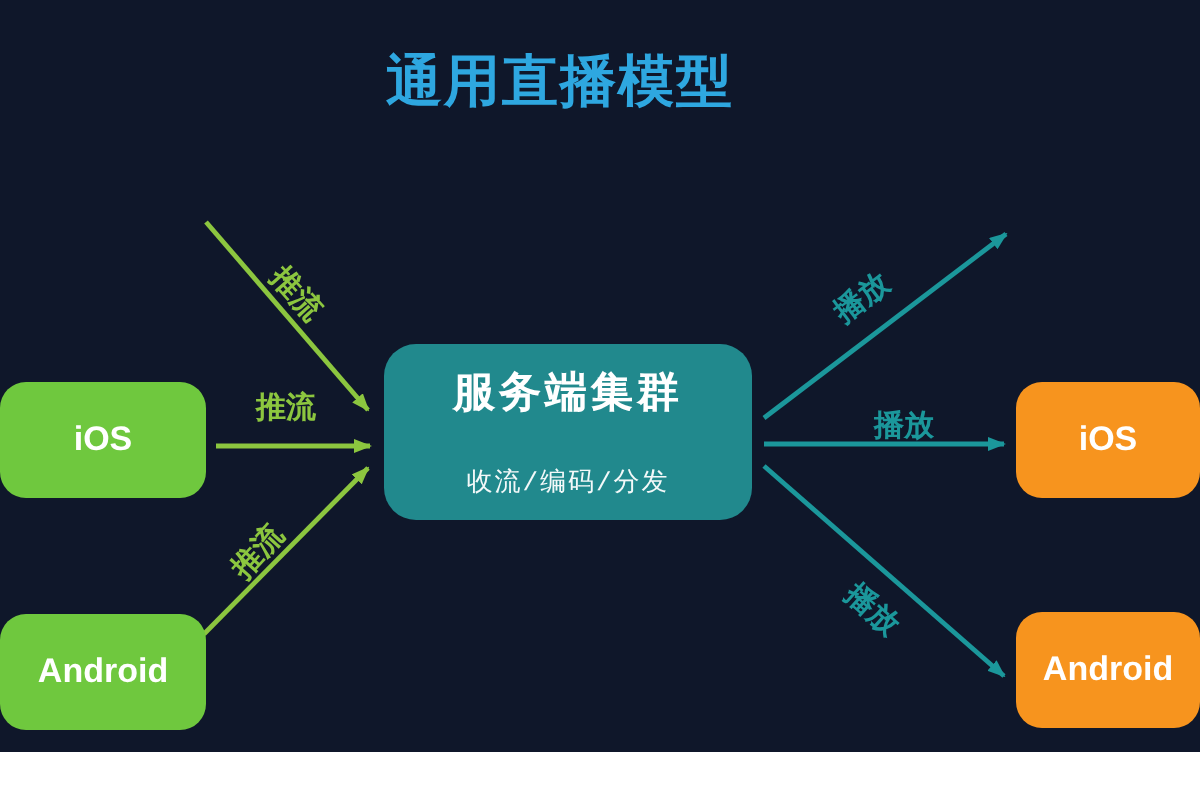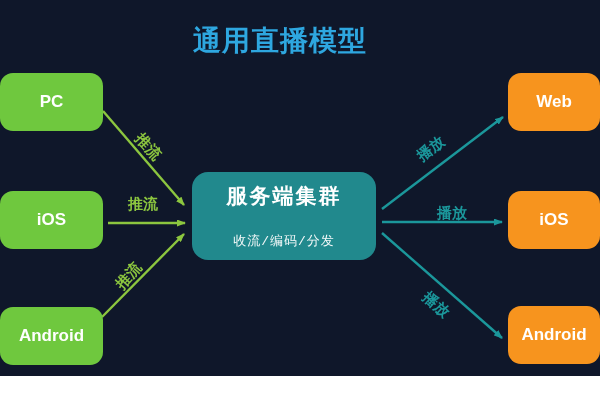--- a/index.html
+++ b/index.html
@@ -60,9 +60,6 @@
     <line class="play-line" x1="382" y1="233" x2="502" y2="338" marker-end="url(#ah-t)"></line>
   </svg>
 
-  <div class="box source src-pc">
-    <span>PC</span>
-  </div>
   <div class="box source src-ios">
     <span>iOS</span>
   </div>

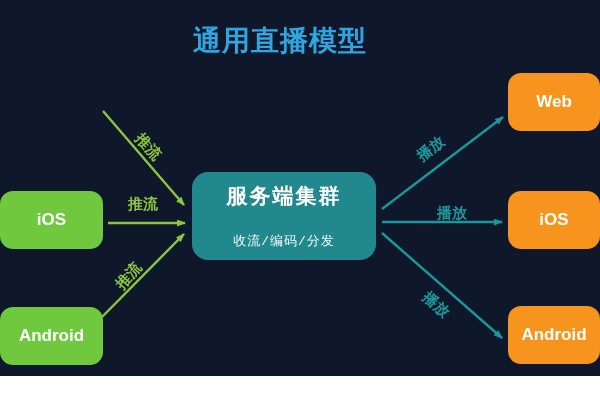--- a/index.html
+++ b/index.html
@@ -72,9 +72,6 @@
     <div class="s">收流/编码/分发</div>
   </div>
 
-  <div class="box target tgt-web">
-    <span>Web</span>
-  </div>
   <div class="box target tgt-ios">
     <span>iOS</span>
   </div>

